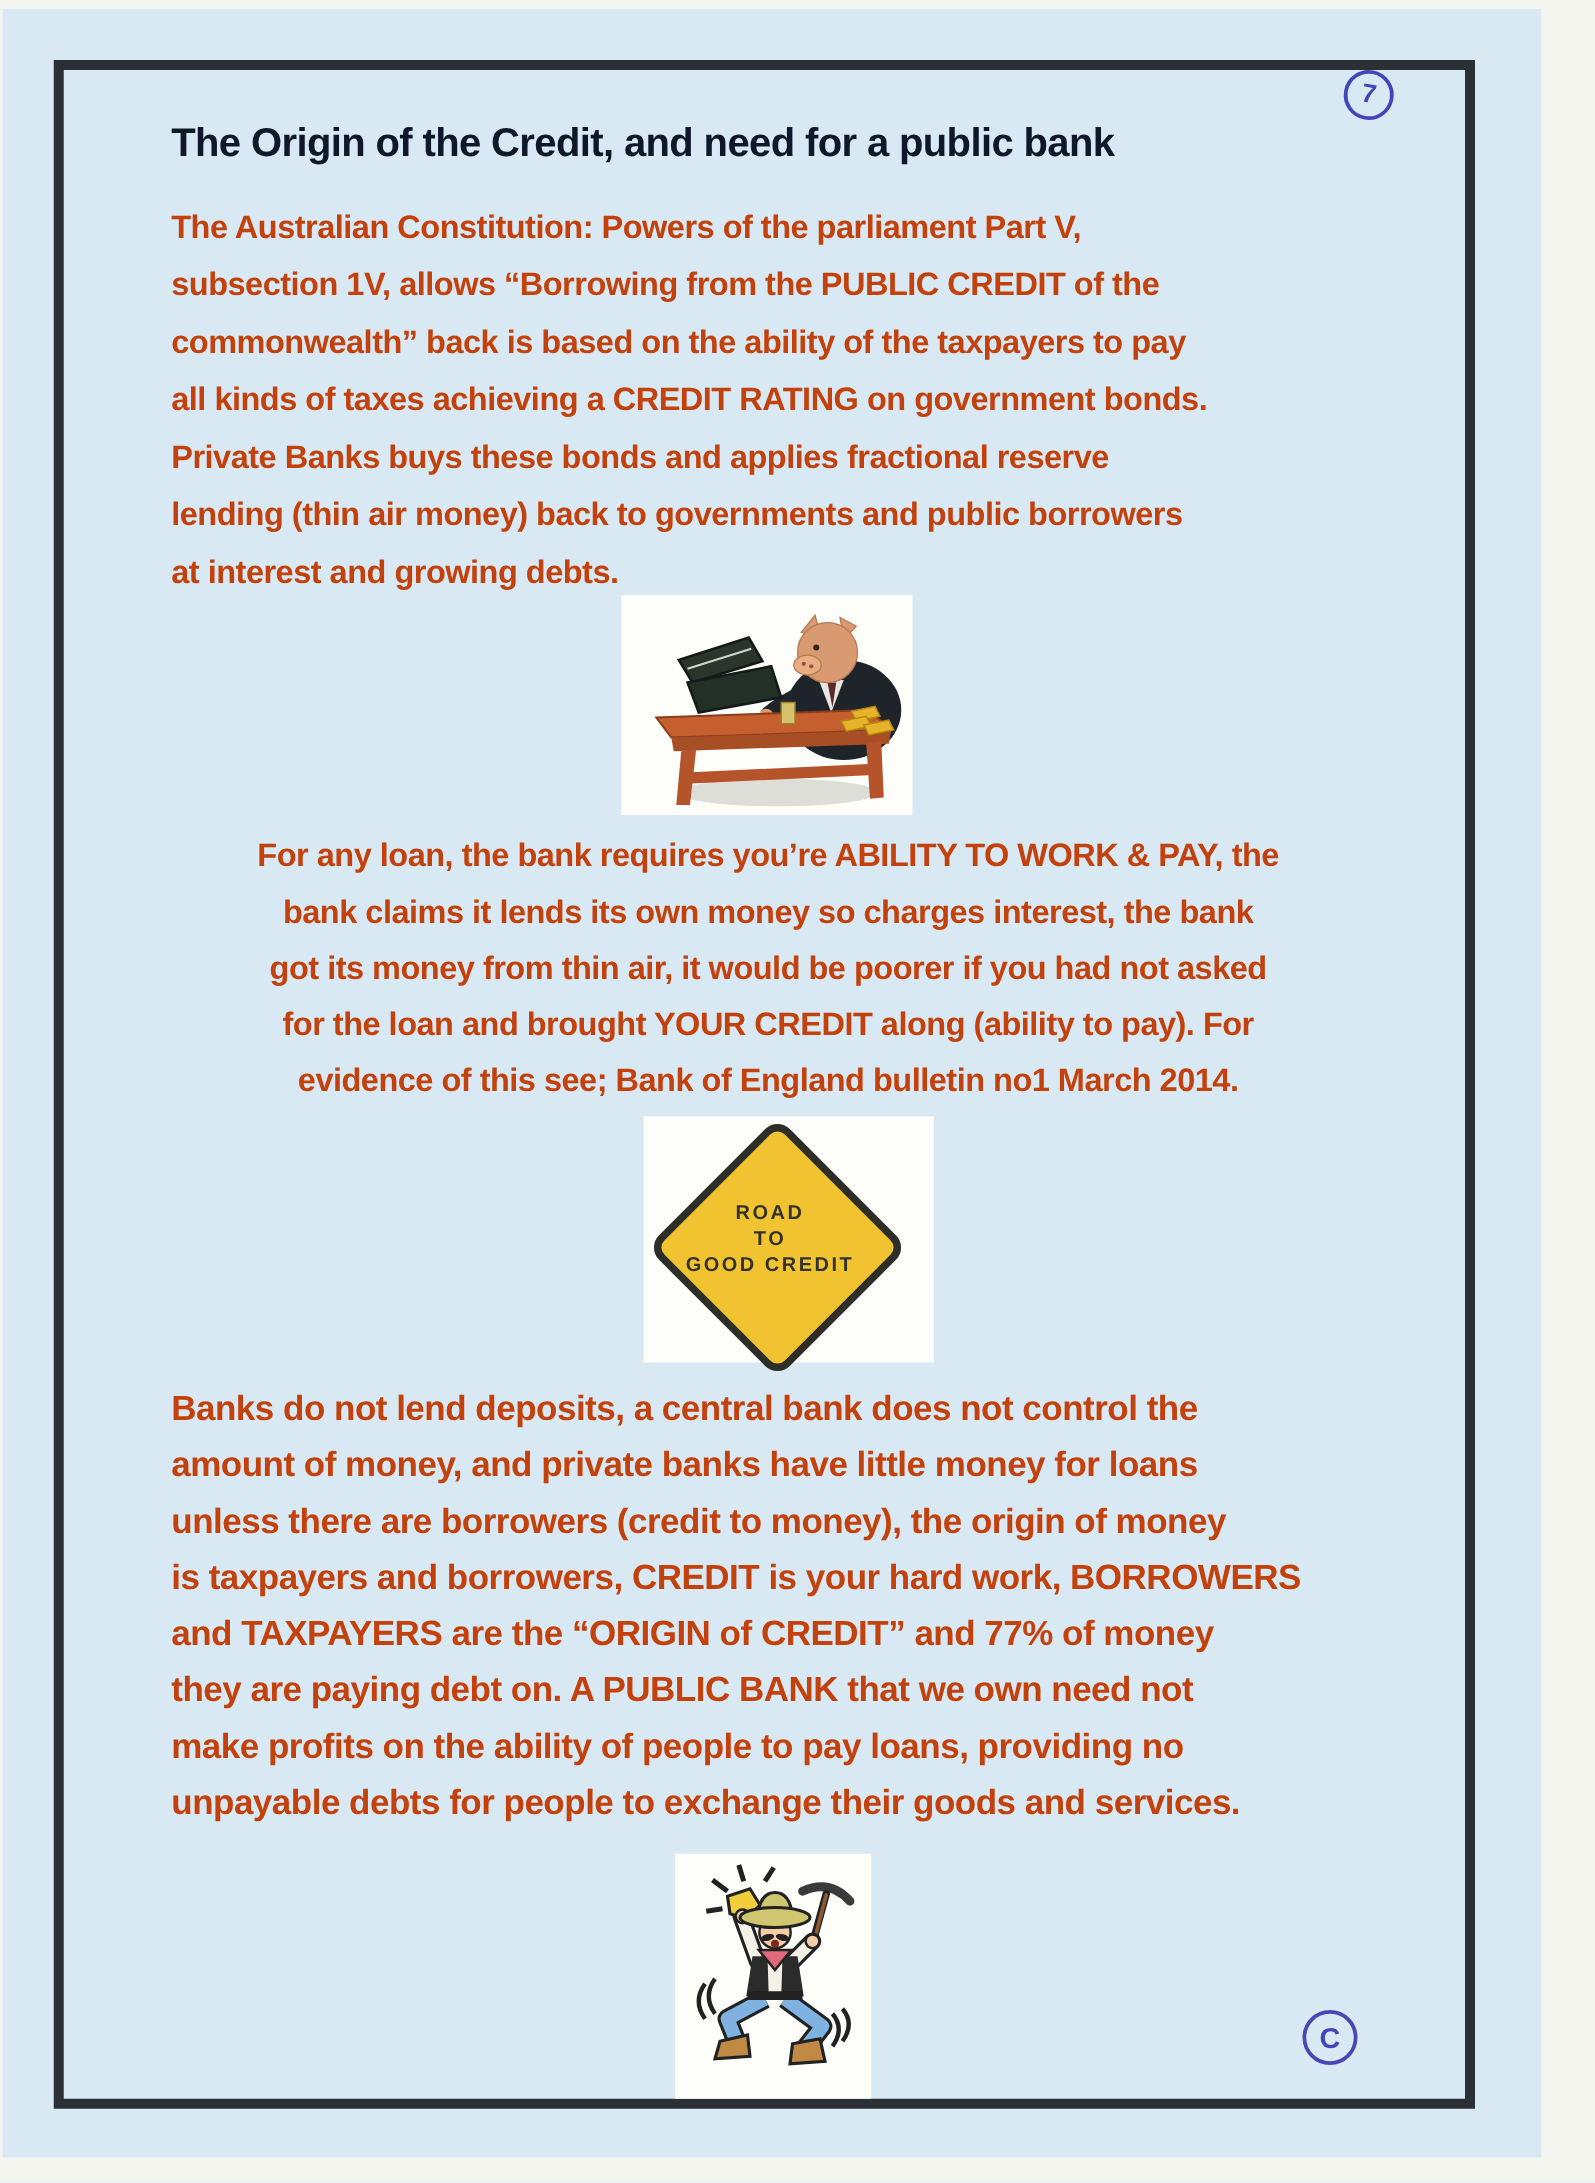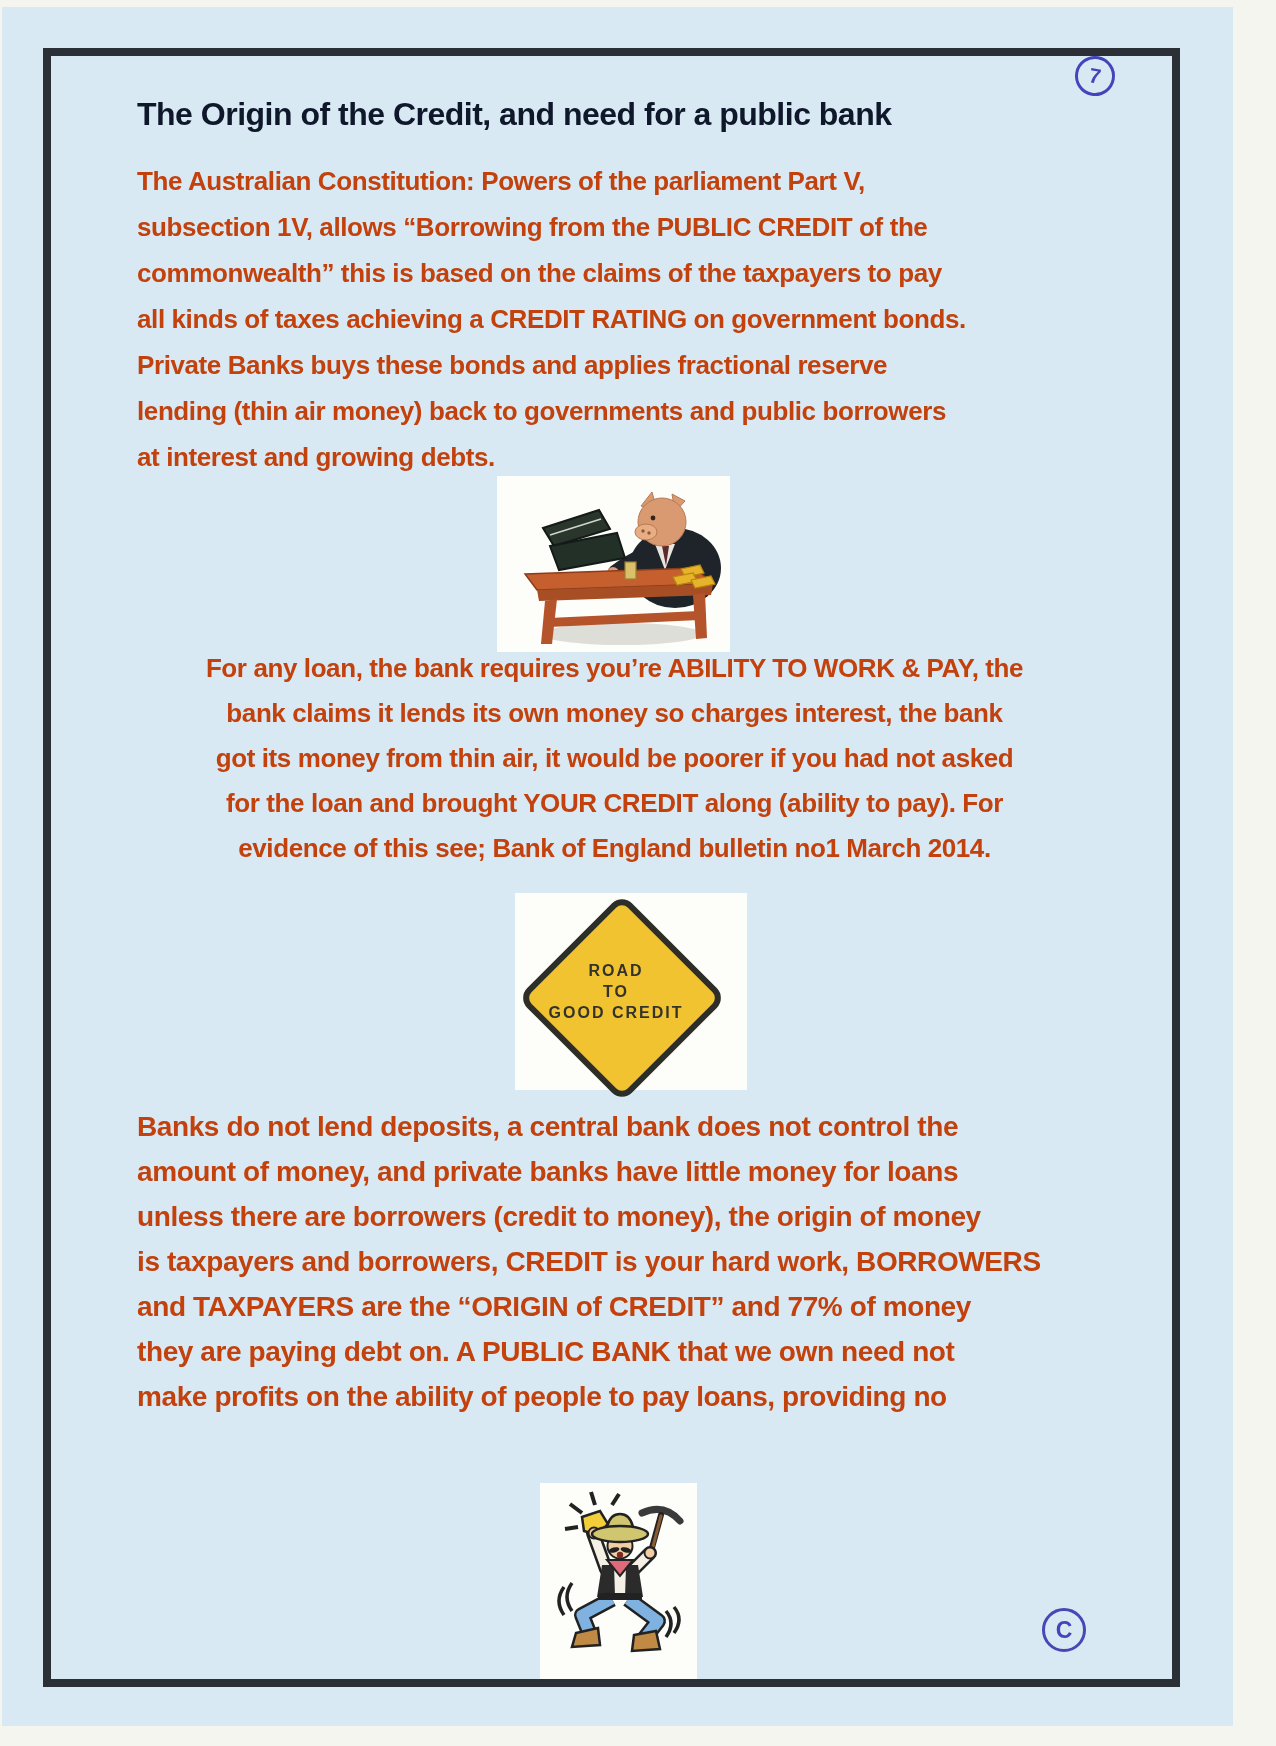--- a/index.html
+++ b/index.html
@@ -80,7 +80,7 @@
   <div class="para p1">
     <div class="line">The Australian Constitution: Powers of the parliament Part V,</div>
     <div class="line">subsection 1V, allows “Borrowing from the PUBLIC CREDIT of the</div>
-    <div class="line">commonwealth” this is based on the claims of the taxpayers to pay</div>
+    <div class="line">commonwealth” back is based on the ability of the taxpayers to pay</div>
     <div class="line">all kinds of taxes achieving a CREDIT RATING on government bonds.</div>
     <div class="line">Private Banks buys these bonds and applies fractional reserve</div>
     <div class="line">lending (thin air money) back to governments and public borrowers</div>

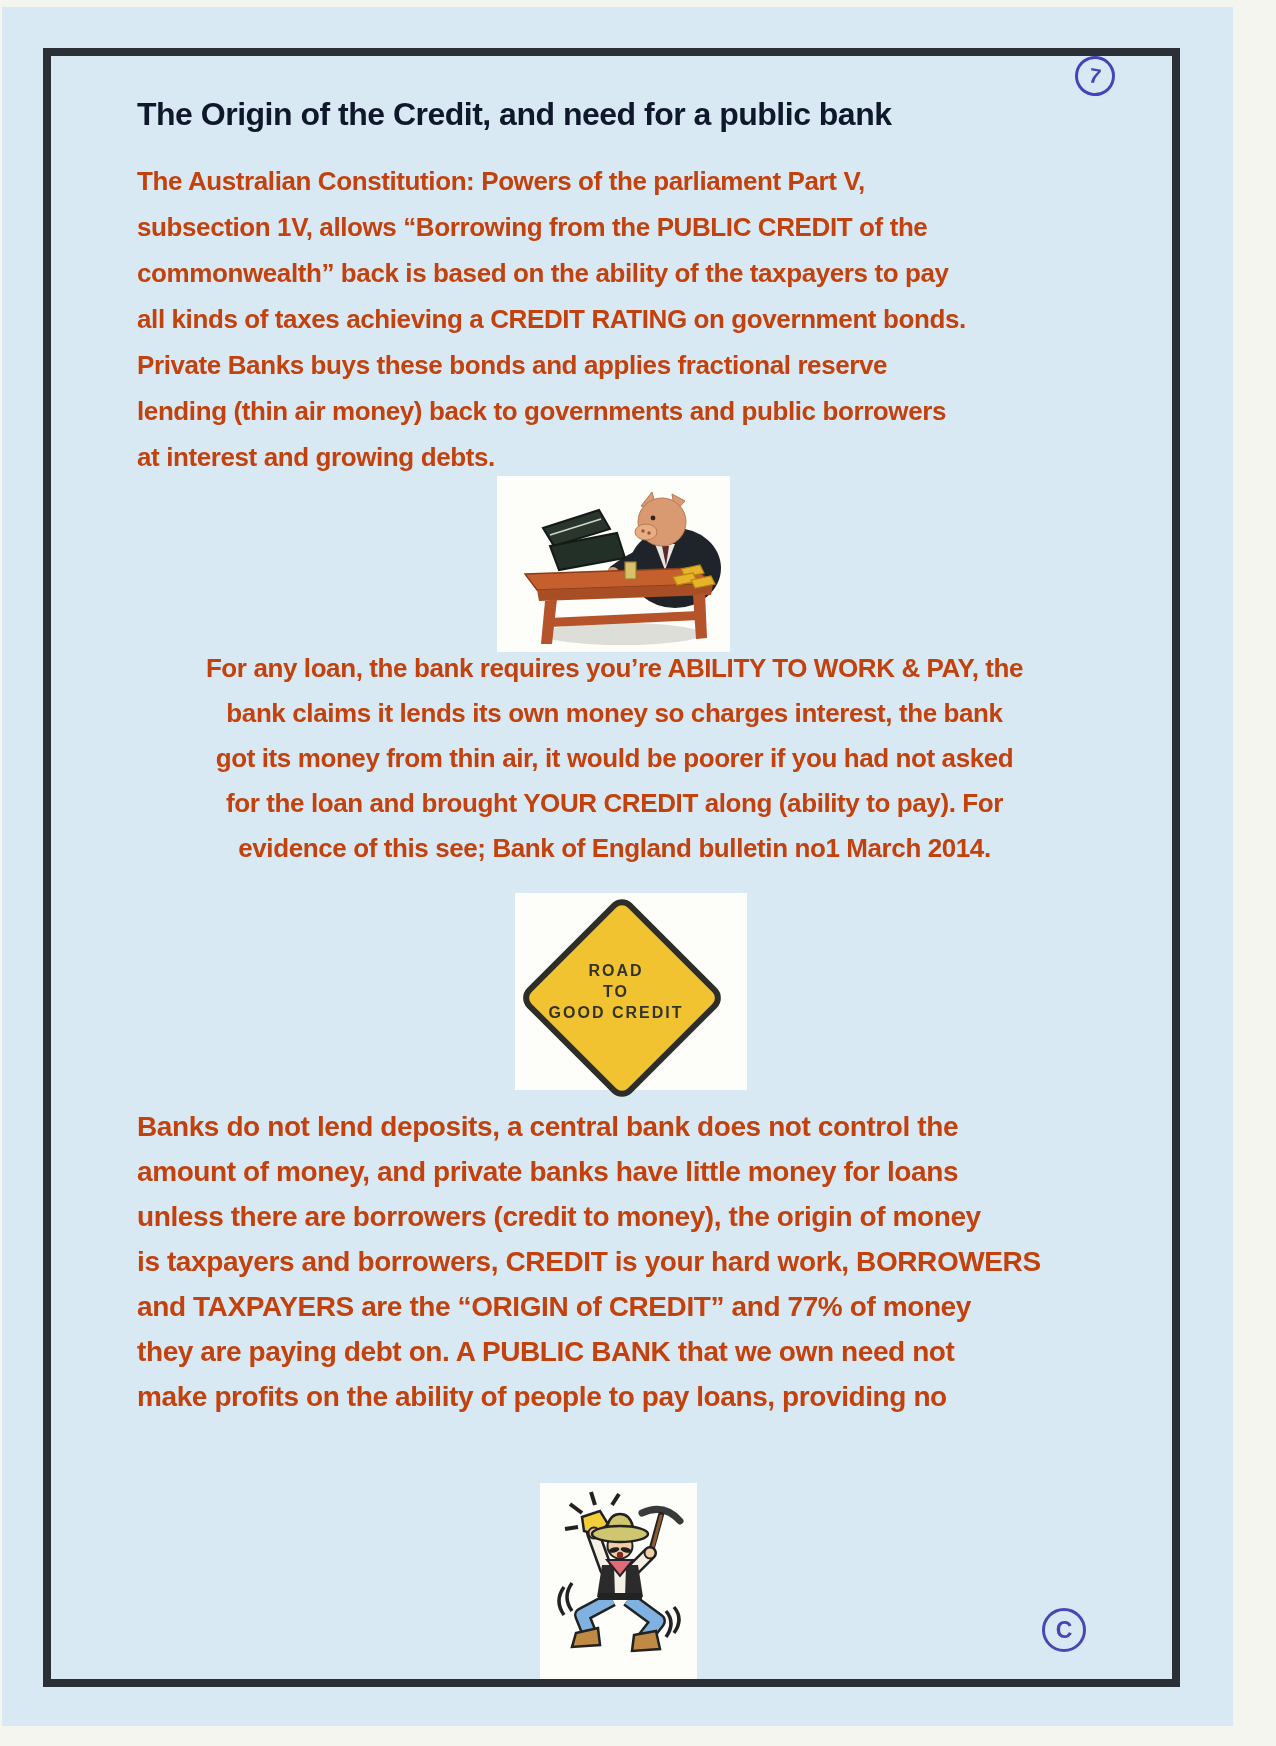--- a/index.html
+++ b/index.html
@@ -41,7 +41,7 @@
   .para .line{white-space:nowrap;}
   .p1{left:137px;top:158px;font-size:26px;}
   .p1 .line{height:46px;line-height:46px;}
-  .p2{left:117px;top:646px;width:995px;font-size:26px;text-align:center;}
+  .p2{left:117px;top:662px;width:995px;font-size:26px;text-align:center;}
   .p2 .line{height:45px;line-height:45px;}
   .p3{left:137px;top:1104px;font-size:28px;}
   .p3 .line{height:45px;line-height:45px;}

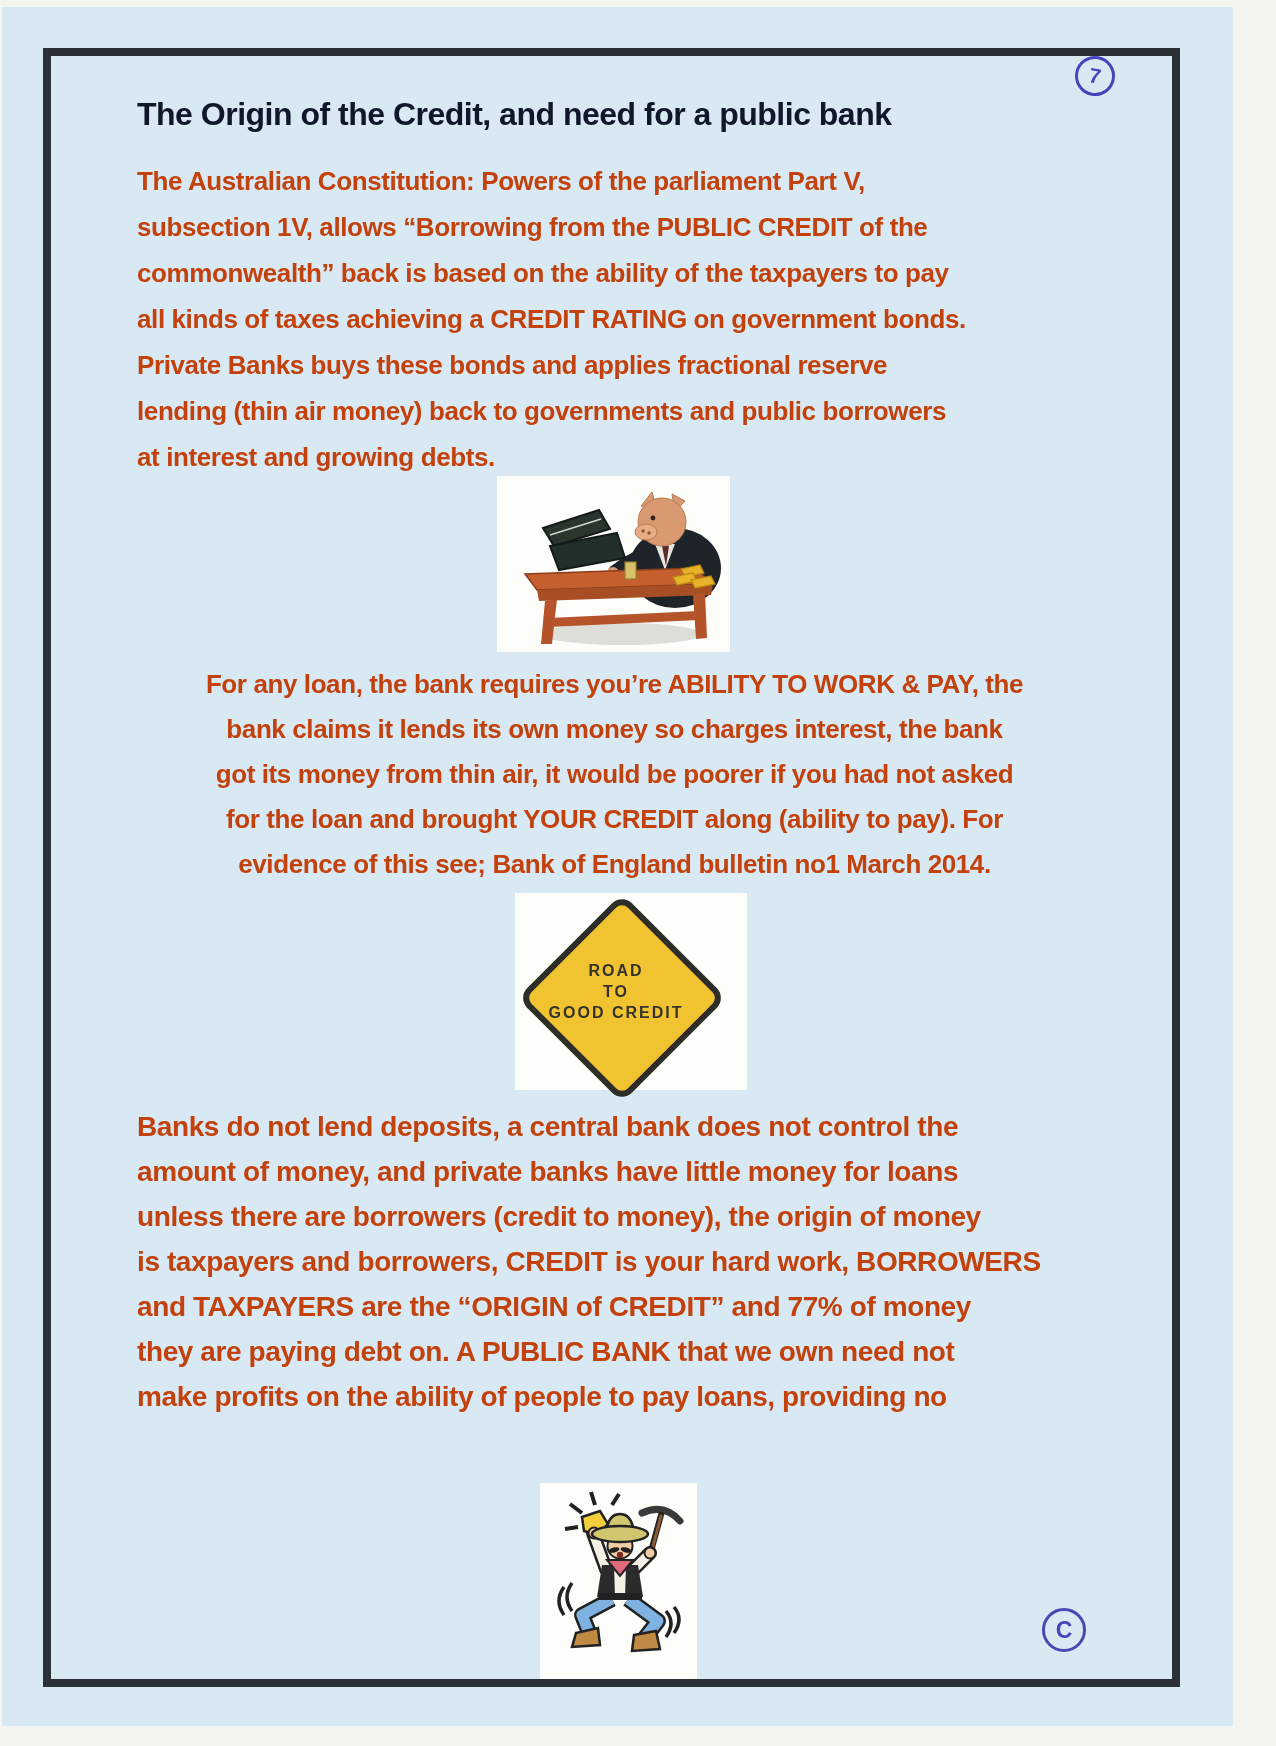--- a/index.html
+++ b/index.html
@@ -150,6 +150,7 @@
     <div class="line">and TAXPAYERS are the “ORIGIN of CREDIT” and 77% of money</div>
     <div class="line">they are paying debt on. A PUBLIC BANK that we own need not</div>
     <div class="line">make profits on the ability of people to pay loans, providing no</div>
+    <div class="line">unpayable debts for people to exchange their goods and services.</div>
   </div>
 
   <div class="figure fig-cowboy">

